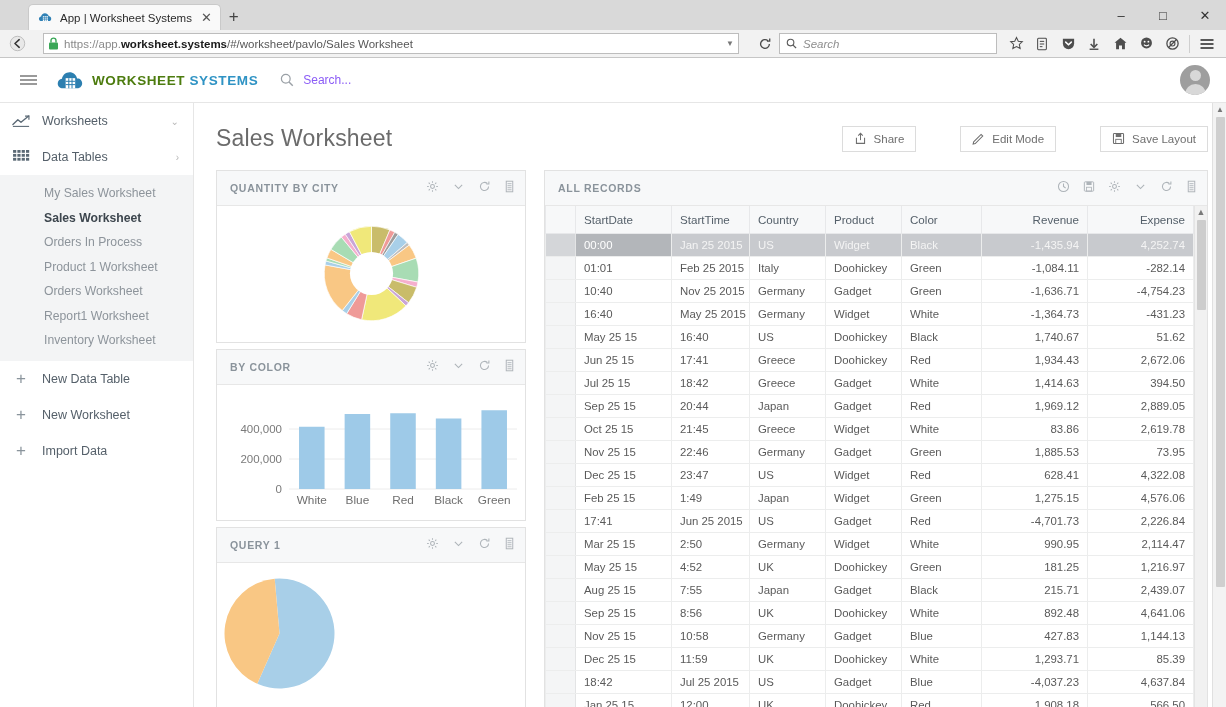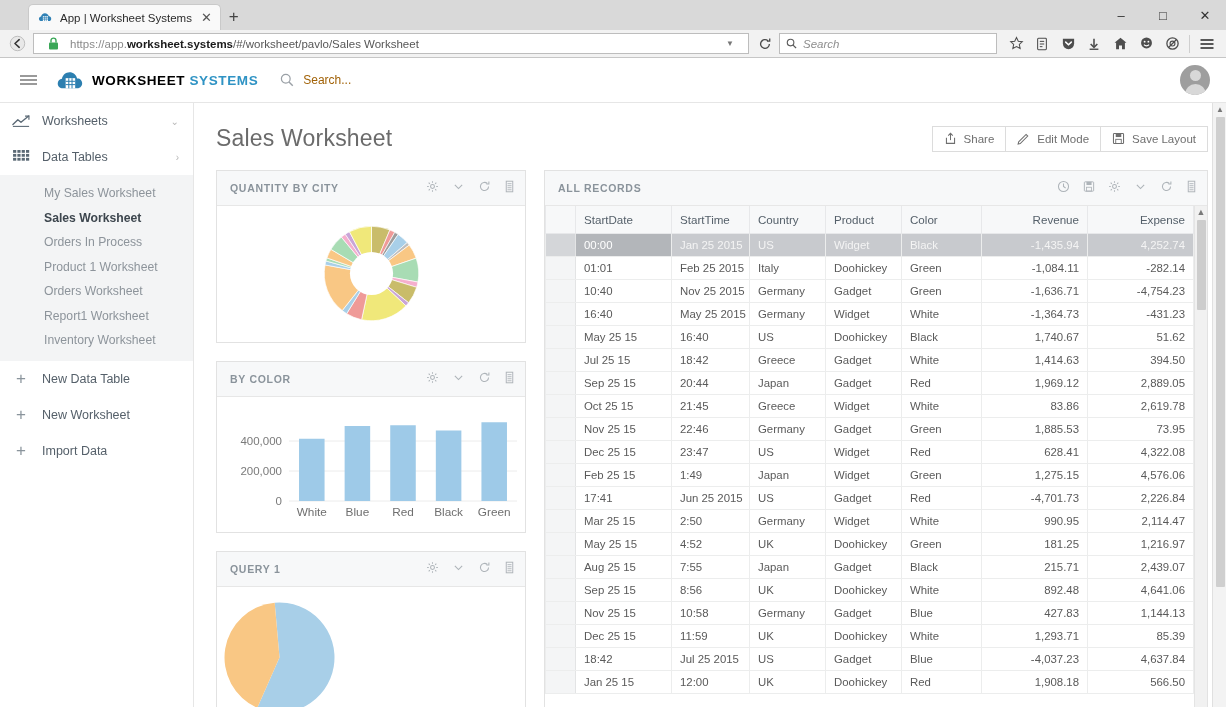--- a/index.html
+++ b/index.html
@@ -42,7 +42,7 @@
             color: #4a4a4a; }
   .urlbar {
     flex: 1; height: 21px; background: #fff; border: 1px solid #bdbdbd;
-    display: flex; align-items: center; padding: 0 14px; gap: 11px; margin: 0 1px;
+    display: flex; align-items: center; padding: 0 4px; gap: 5px; margin: 0 11px;
   }
   .urlbar .url-text { font-size: 11.5px; color: #8a8a8a; white-space: nowrap; flex: 1; }
   .urlbar .url-text b { color: #1a1a1a; font-weight: 700; }

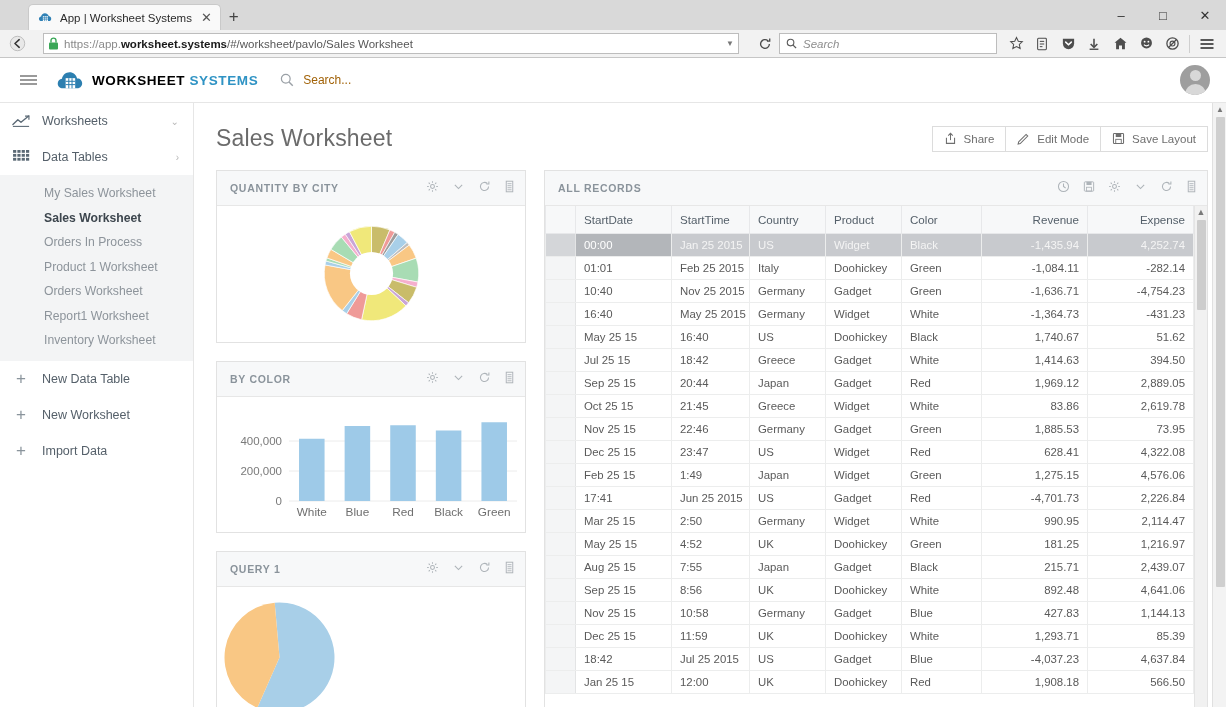--- a/index.html
+++ b/index.html
@@ -67,7 +67,7 @@
   .hamburger span { display:block; width: 17px; height: 1.6px; background: #9a9a9a; margin: 2.4px 0; }
   .brand { display: flex; align-items: center; gap: 8px; }
   .brandname { font-size: 13.5px; letter-spacing: .6px; font-weight: 700; }
-  .brandname .w1 { color: #000000; }
+  .brandname .w1 { color: #4d7c0f; }
   .brandname .w2 { color: #2f93c4; }
   .appsearch { display: flex; align-items: center; gap: 9px; margin-left: 22px; }
   .appsearch .aph { font-size: 12px; color: #a16207; }

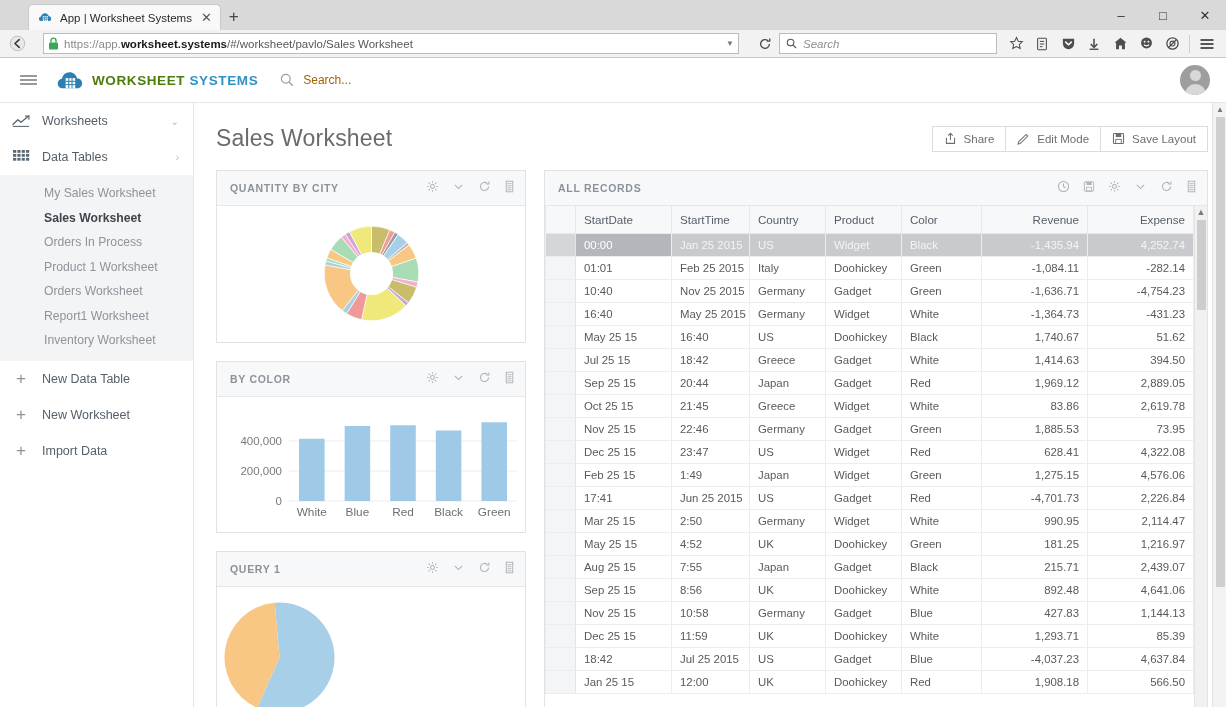--- a/index.html
+++ b/index.html
@@ -70,7 +70,7 @@
   .brandname .w1 { color: #4d7c0f; }
   .brandname .w2 { color: #2f93c4; }
   .appsearch { display: flex; align-items: center; gap: 9px; margin-left: 22px; }
-  .appsearch .aph { font-size: 12px; color: #a16207; }
+  .appsearch .aph { font-size: 12px; color: #8b5cf6; }
   .avatar { margin-left: auto; width: 30px; height: 30px; border-radius: 50%; background: #9e9e9e;
             overflow: hidden; position: relative; }
   .avatar::before { content:''; position:absolute; width:11px; height:11px; border-radius:50%;

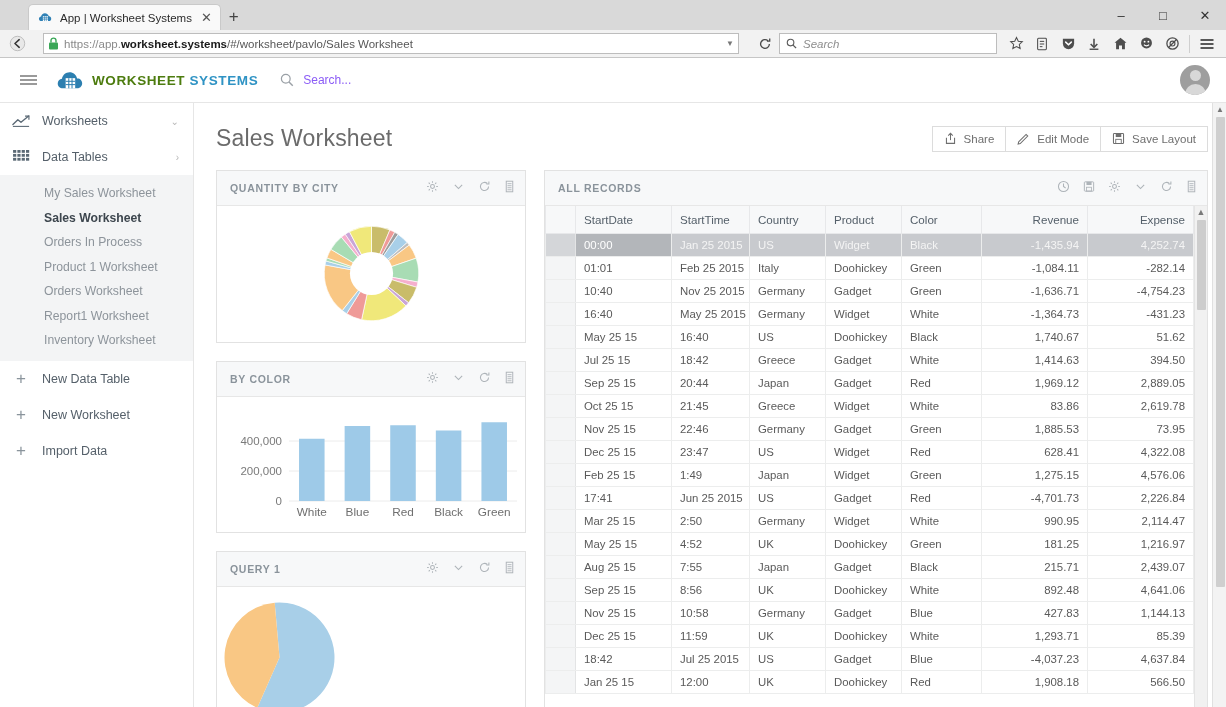--- a/index.html
+++ b/index.html
@@ -100,7 +100,7 @@
   .content { flex: 1; background: #fff; padding: 0 18px 0 22px; overflow: hidden; position: relative; }
   .page-title-row { display: flex; align-items: center; padding: 22px 0 18px 0; }
   .page-title { font-size: 23px; color: #6b6b6b; font-weight: 400; letter-spacing: .2px; }
-  .pt-actions { margin-left: auto; display: flex; }
+  .pt-actions { margin-left: auto; display: flex; gap: 45px; }
   .pt-btn { height: 26px; border: 1px solid #dcdcdc; background: #fff; display: flex; align-items: center;
             gap: 7px; padding: 0 11px; font-size: 11.5px; color: #6f6f6f; margin-left: -1px; }
   .pt-btn svg { flex: 0 0 auto; }

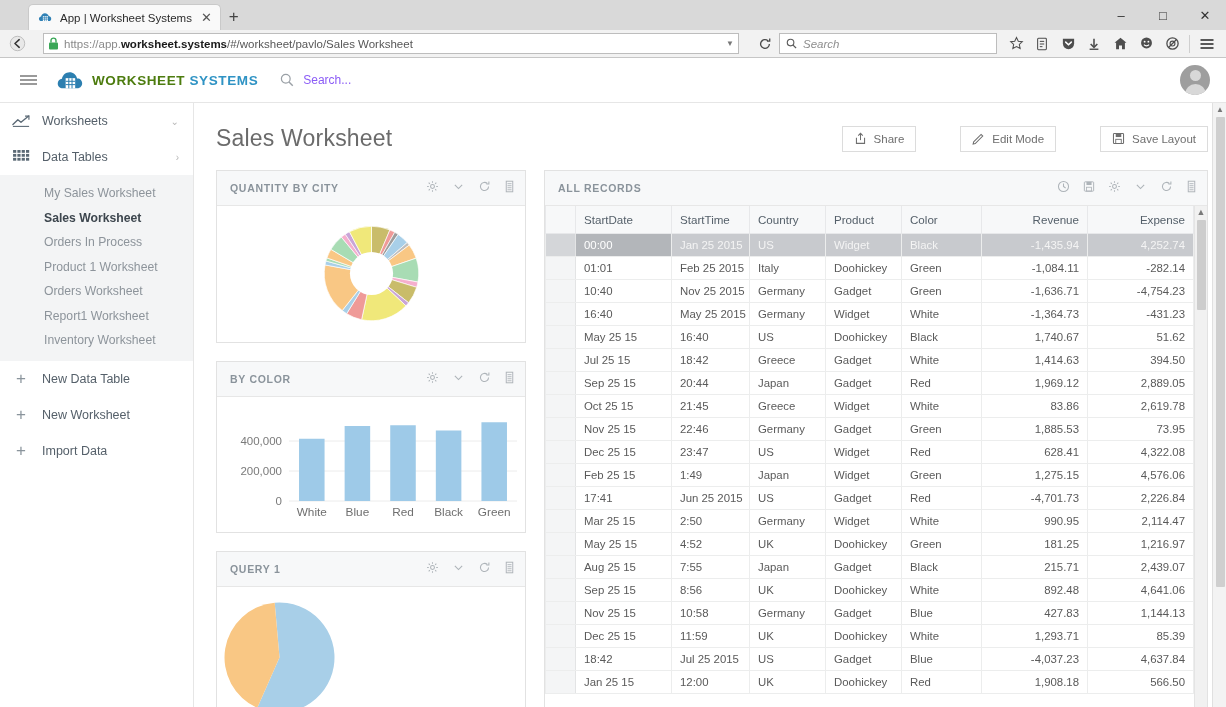--- a/index.html
+++ b/index.html
@@ -106,7 +106,7 @@
   .pt-btn svg { flex: 0 0 auto; }
 
   .panels { display: flex; gap: 18px; height: calc(100% - 66px); }
-  .left-col { width: 310px; flex: 0 0 310px; display: flex; flex-direction: column; gap: 18px; text-align: center; }
+  .left-col { width: 310px; flex: 0 0 310px; display: flex; flex-direction: column; gap: 6px; text-align: center; }
   .right-col { flex: 1; display: flex; flex-direction: column; }
 
   .card { border: 1px solid #e2e2e2; background: #fff; display: flex; flex-direction: column; }

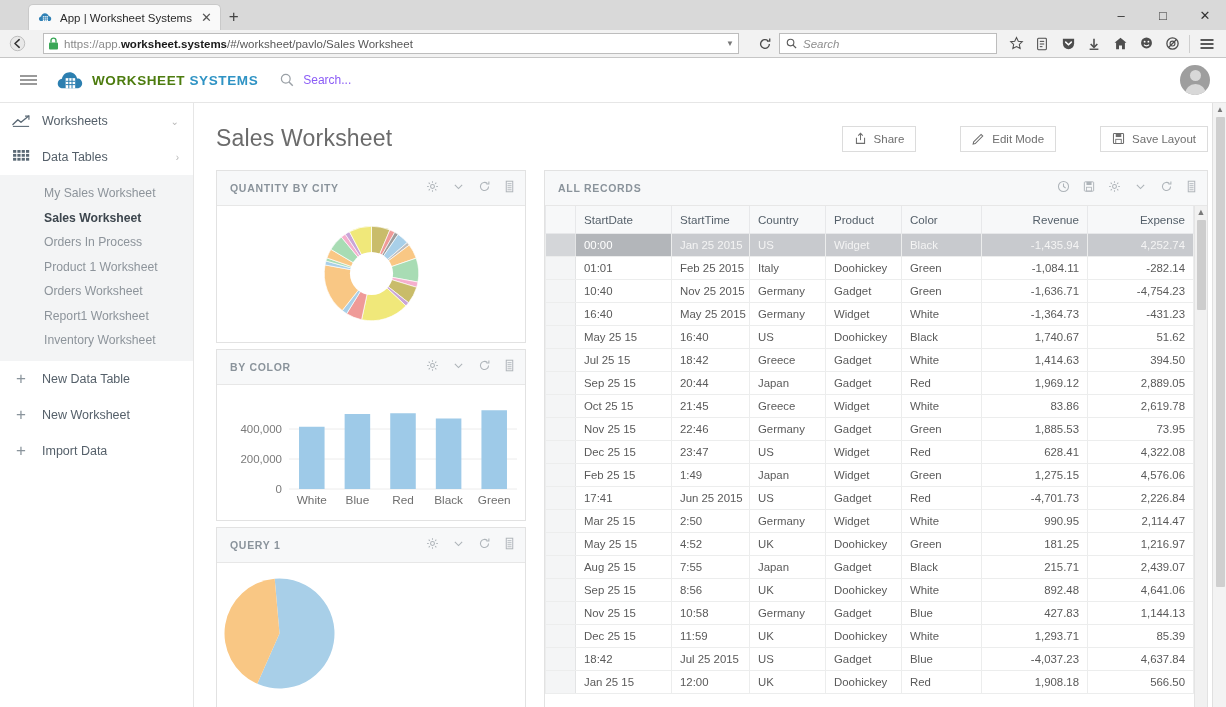--- a/index.html
+++ b/index.html
@@ -695,6 +695,16 @@
                         </tr>
                         <tr>
                           <td class="rowhead"></td>
+                          <td class="">Jun 25 15</td>
+                          <td class="">17:41</td>
+                          <td class="">Greece</td>
+                          <td class="">Doohickey</td>
+                          <td class="">Red</td>
+                          <td class="num">1,934.43</td>
+                          <td class="num">2,672.06</td>
+                        </tr>
+                        <tr>
+                          <td class="rowhead"></td>
                           <td class="">Jul 25 15</td>
                           <td class="">18:42</td>
                           <td class="">Greece</td>

